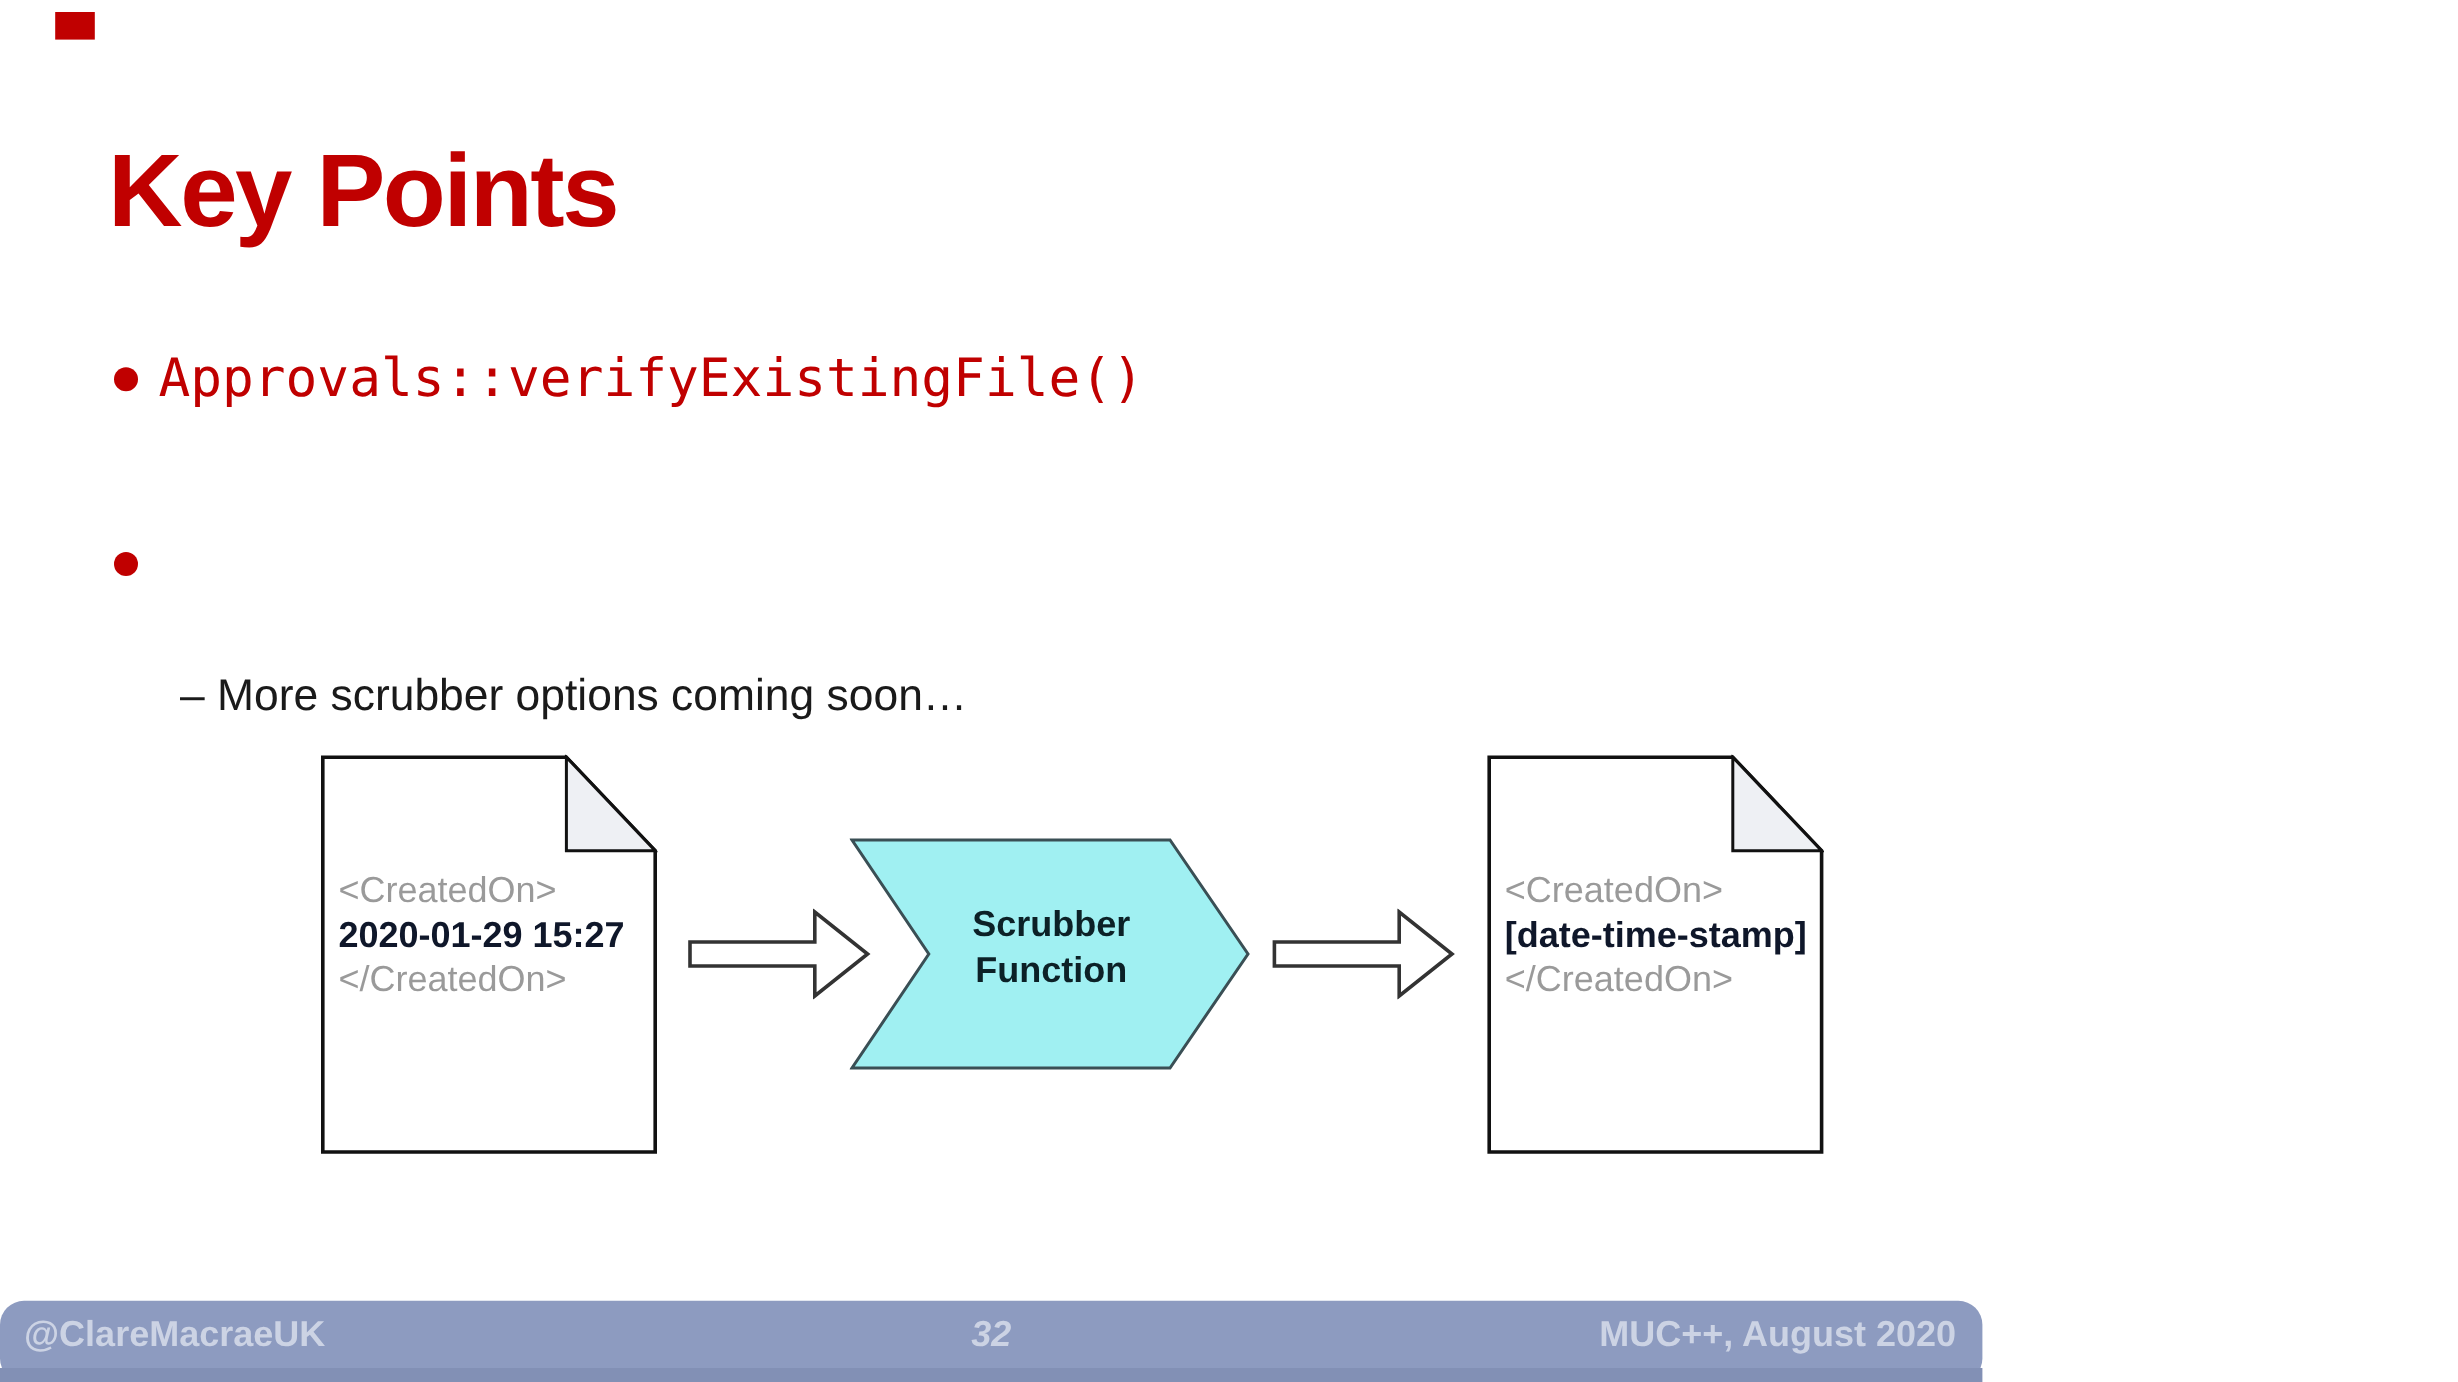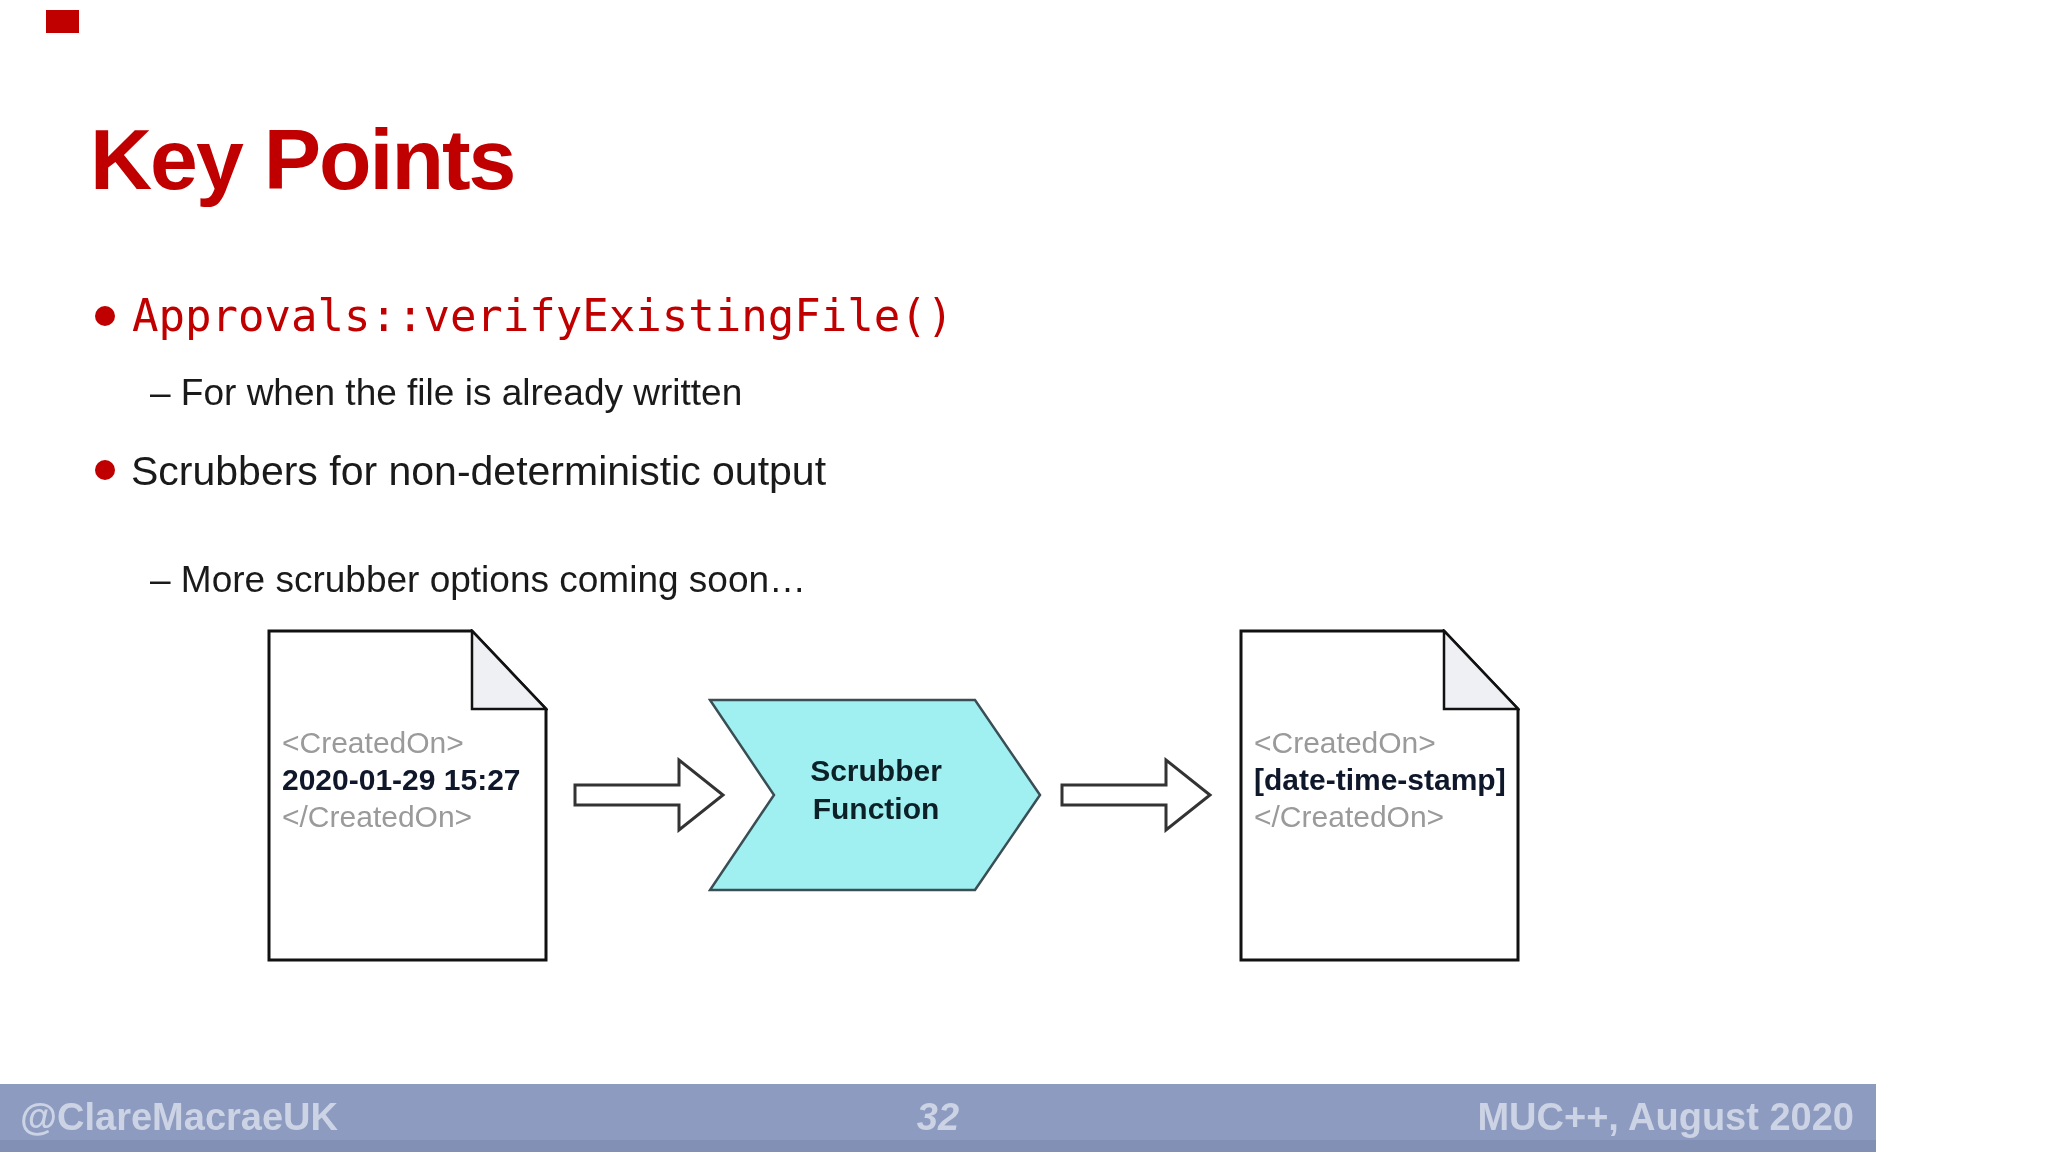--- a/index.html
+++ b/index.html
@@ -89,7 +89,6 @@
   <span class="bullet-dot b1-dot"></span>
   <div class="code-line">Approvals::verifyExistingFile()</div>
 
-  <div class="sub-line sub1">– For when the file is already written</div>
 
   <span class="bullet-dot b2-dot"></span>
   <div class="bullet-line">Scrubbers for non-deterministic output</div>

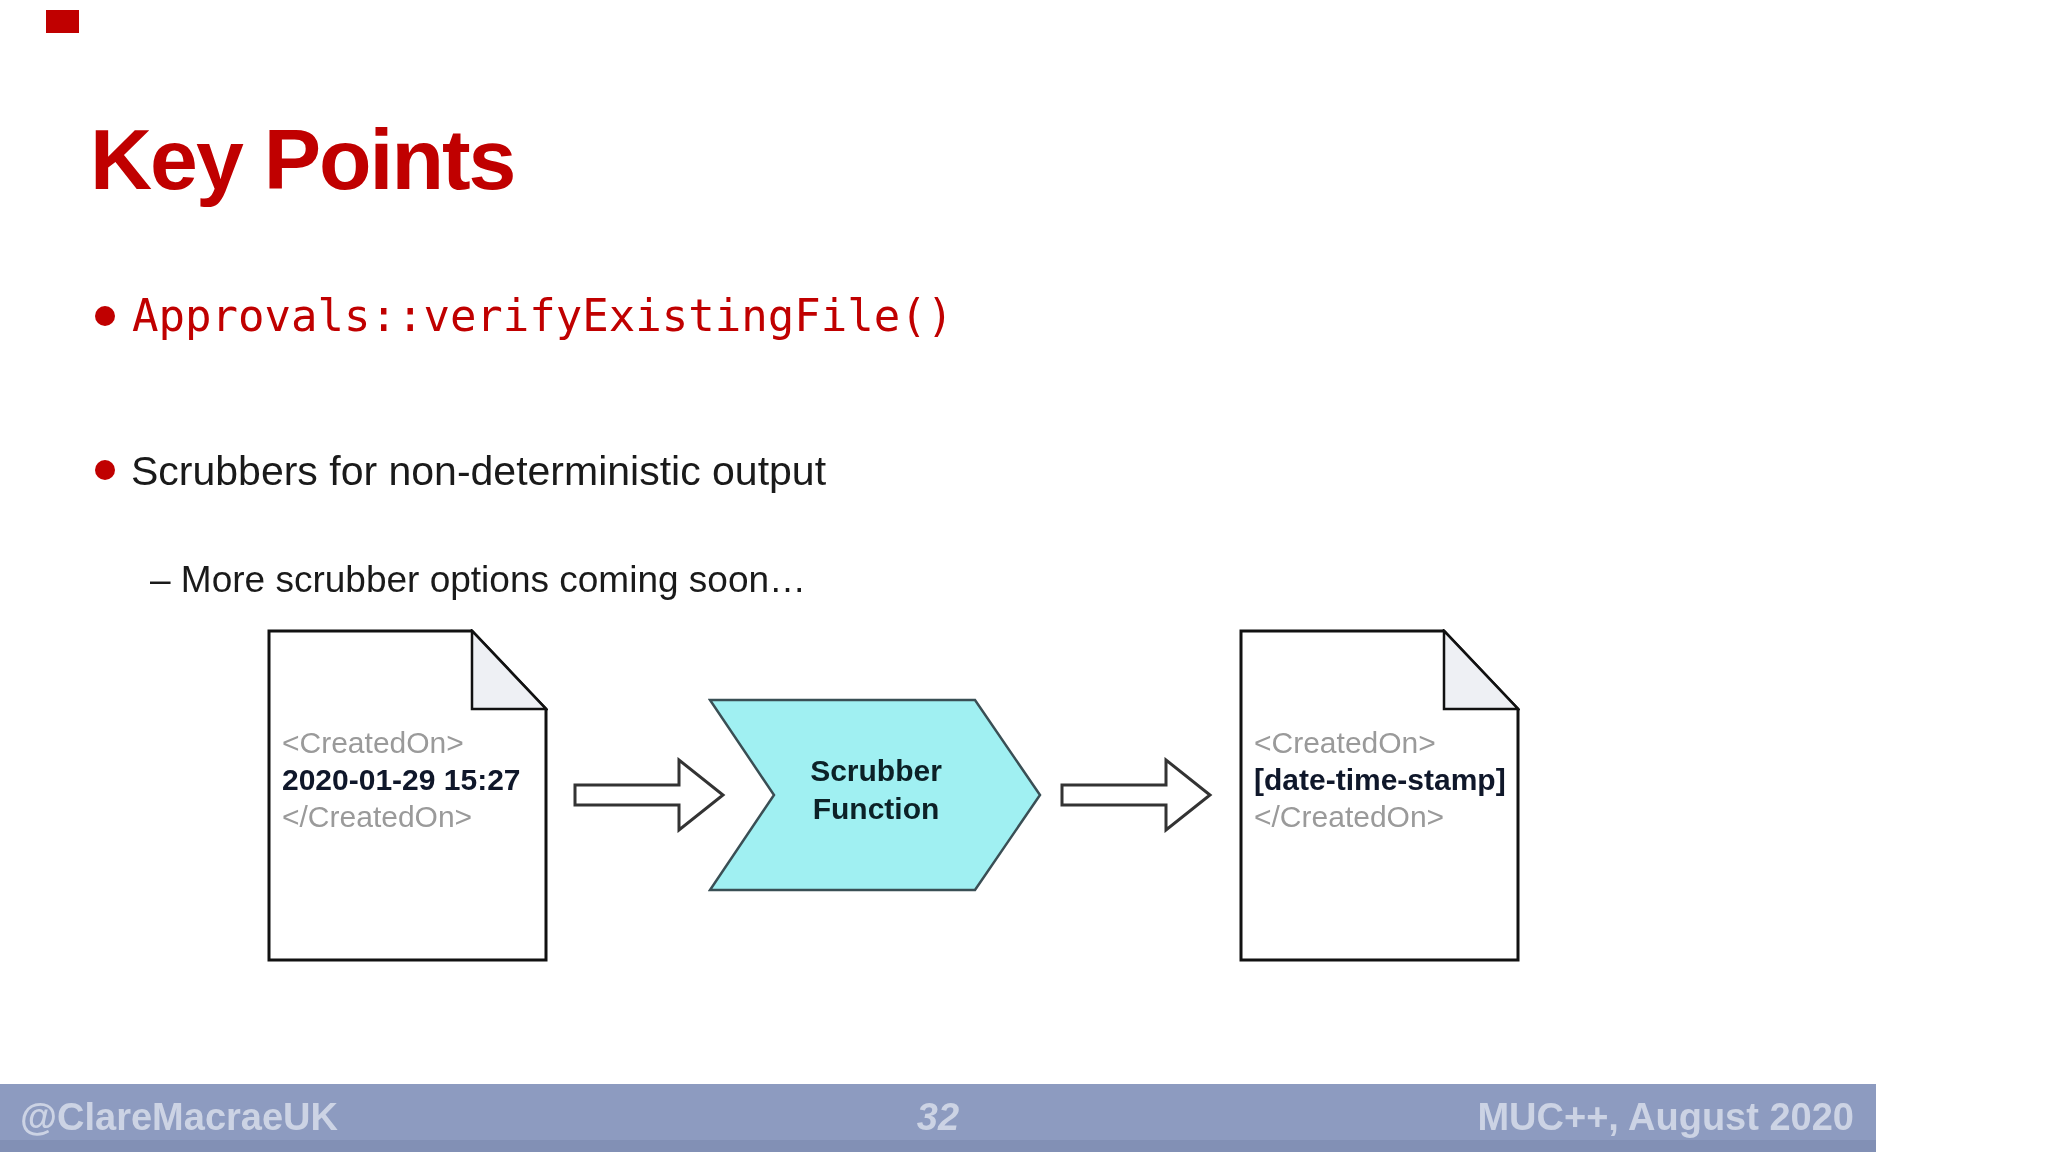--- a/index.html
+++ b/index.html
@@ -91,7 +91,6 @@
 
 
   <span class="bullet-dot b2-dot"></span>
-  <div class="bullet-line">Scrubbers for non-deterministic output</div>
 
   <div class="sub-line sub2">– More scrubber options coming soon…</div>
 

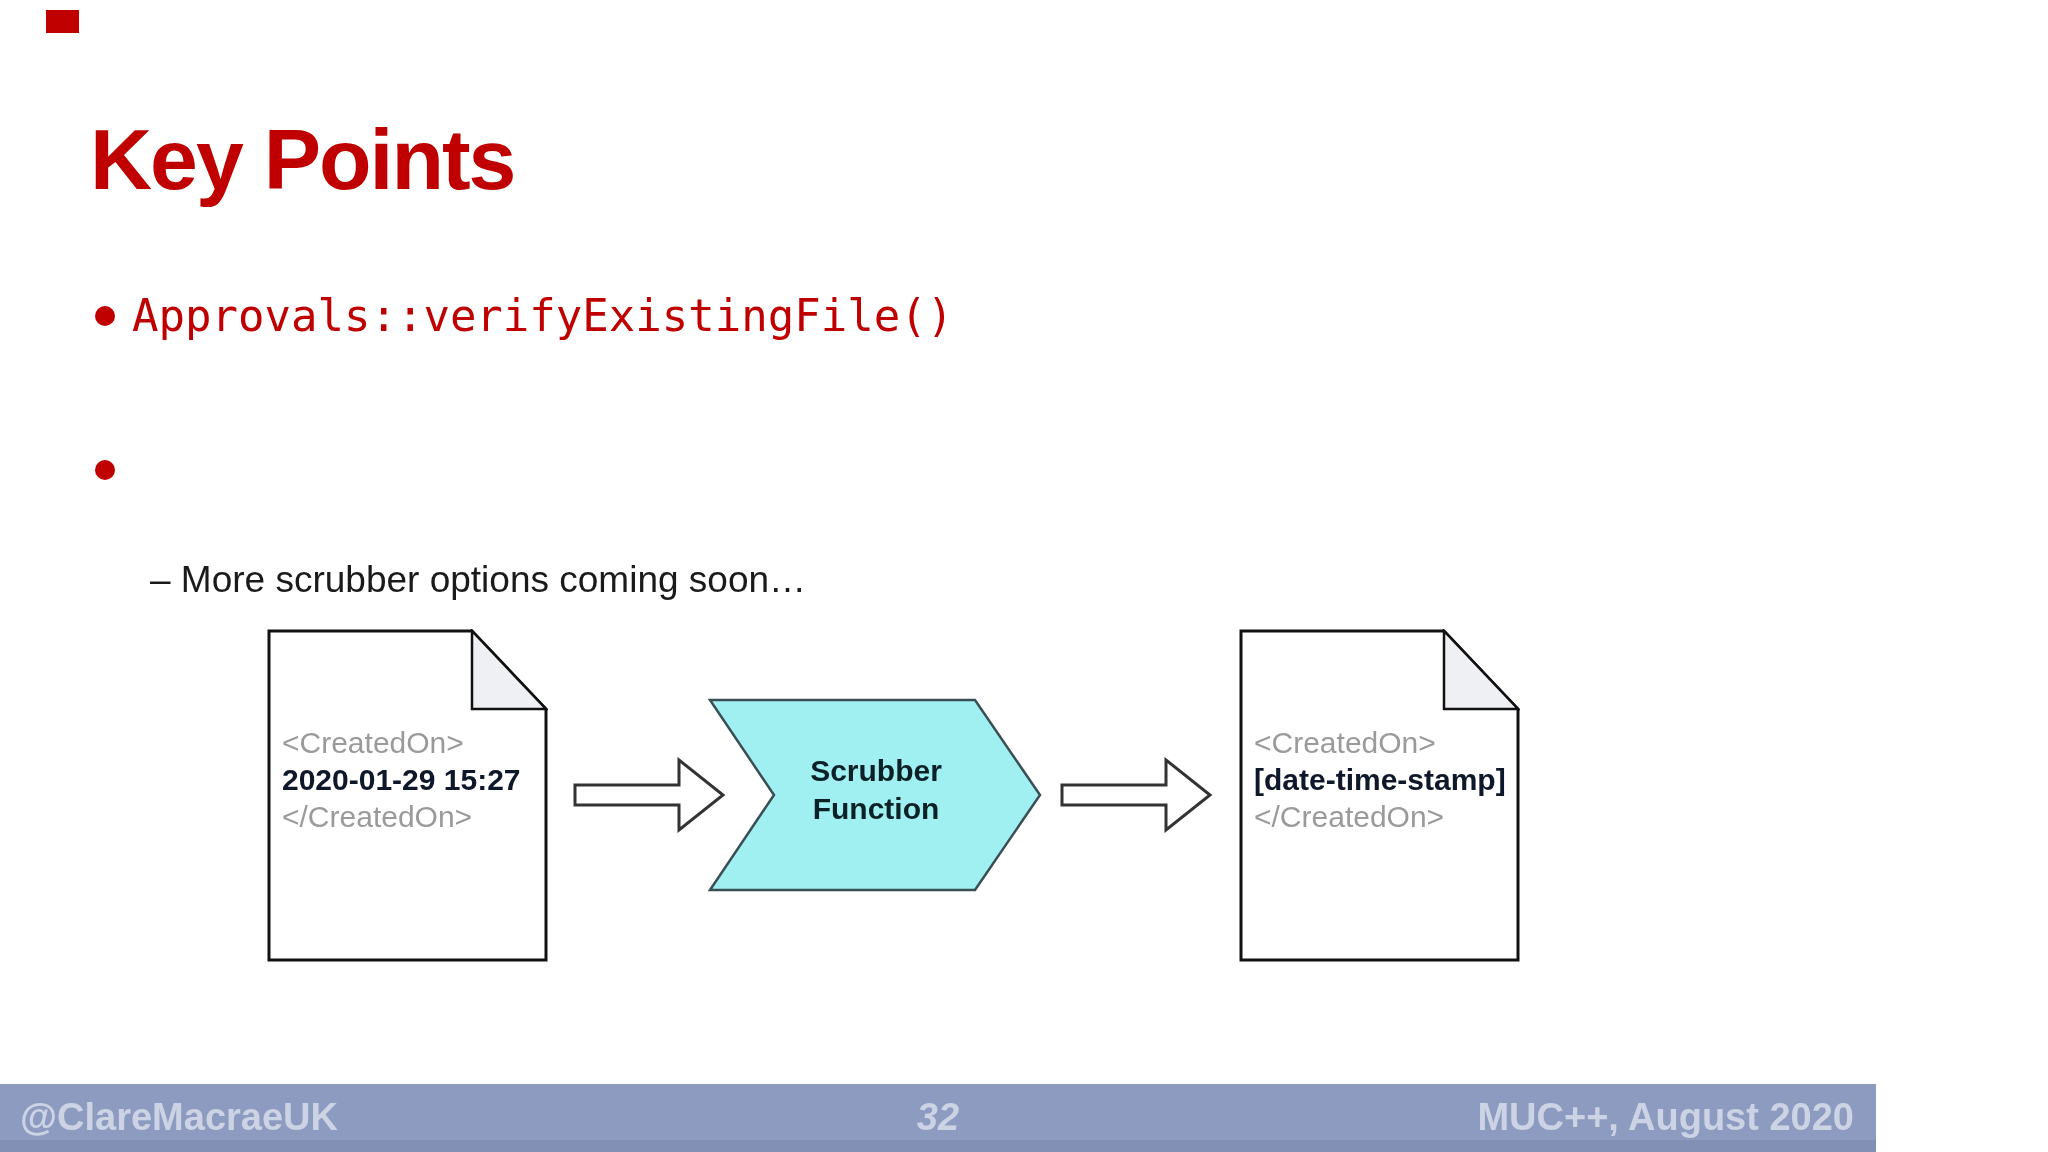--- a/index.html
+++ b/index.html
@@ -65,9 +65,9 @@
   }
 
   .footer{
-    position:absolute;left:0;top:1084px;width:1876px;height:68px;
+    position:absolute;left:0;top:1084px;width:1652px;height:68px;
     background:#8d9bc0;
-    color:#ccd3e4;font-size:38px;font-weight:bold;
+    color:#ccd3e4;font-size:30px;font-weight:bold;border-radius:20px;
   }
   .footer-strip{
     position:absolute;left:0;bottom:0;width:100%;height:12px;

